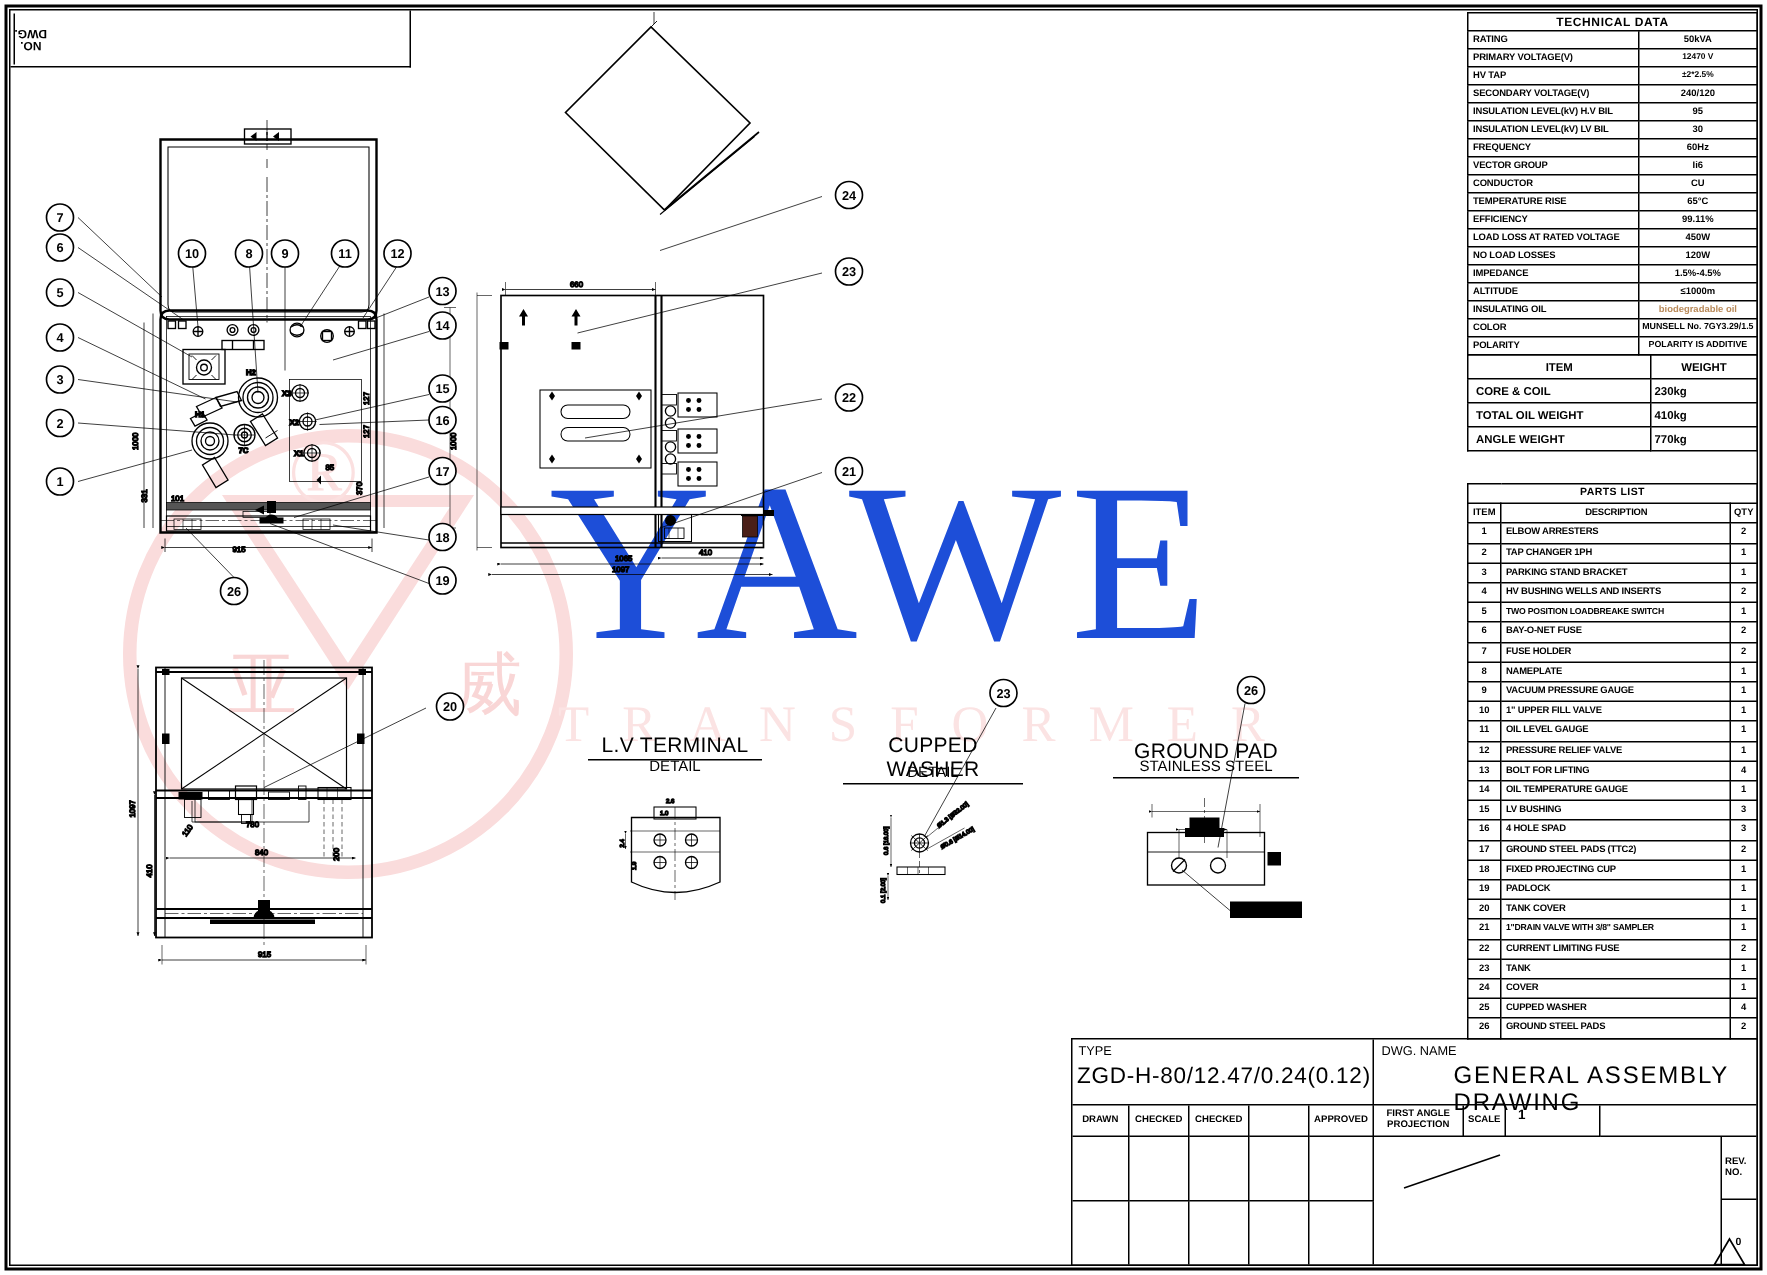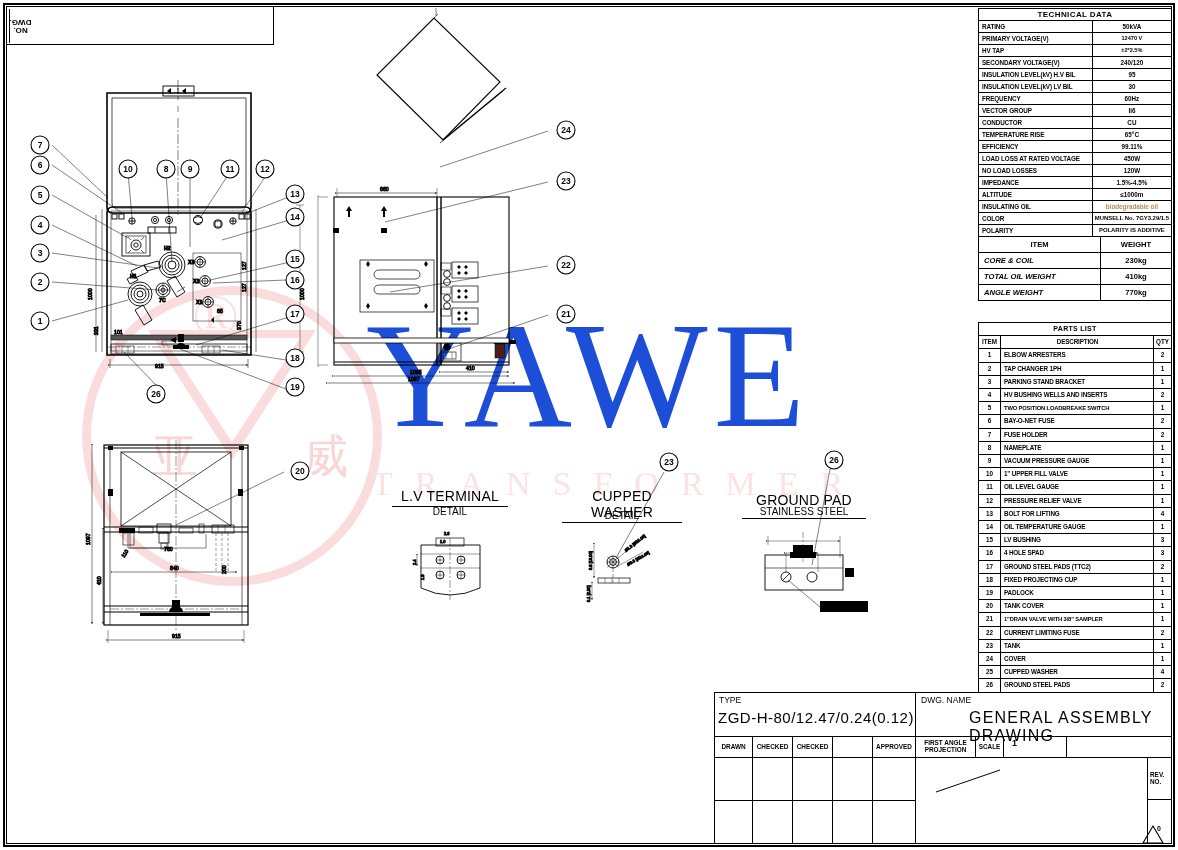--- a/index.html
+++ b/index.html
@@ -97,7 +97,7 @@
   
   #tbl-weight{ left:978px; top:236px; width:194px; font-size:7.6px; }
   #tbl-weight td{ height:15px; line-height:15px; }
-  #tbl-weight td.k{ width:122px; text-align:left; padding-left:5px;font-style:italic; }
+  #tbl-weight td.k{ width:122px; text-align:left; padding-left:5px; }
   #tbl-weight td.v{ text-align:center; }
   #tbl-weight td.h{ text-align:center; }
 

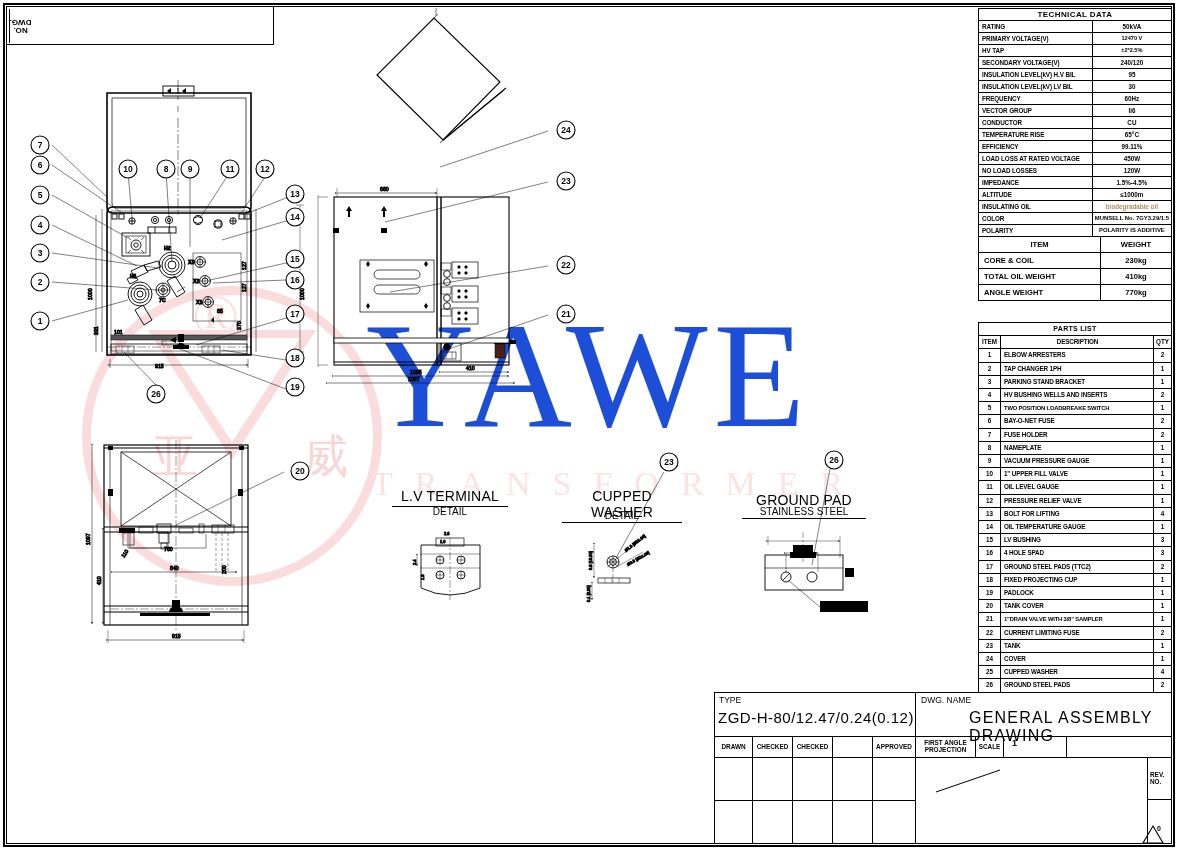--- a/index.html
+++ b/index.html
@@ -98,7 +98,7 @@
   #tbl-weight{ left:978px; top:236px; width:194px; font-size:7.6px; }
   #tbl-weight td{ height:15px; line-height:15px; }
   #tbl-weight td.k{ width:122px; text-align:left; padding-left:5px; }
-  #tbl-weight td.v{ text-align:center; }
+  #tbl-weight td.v{ text-align:left; }
   #tbl-weight td.h{ text-align:center; }
 
   

